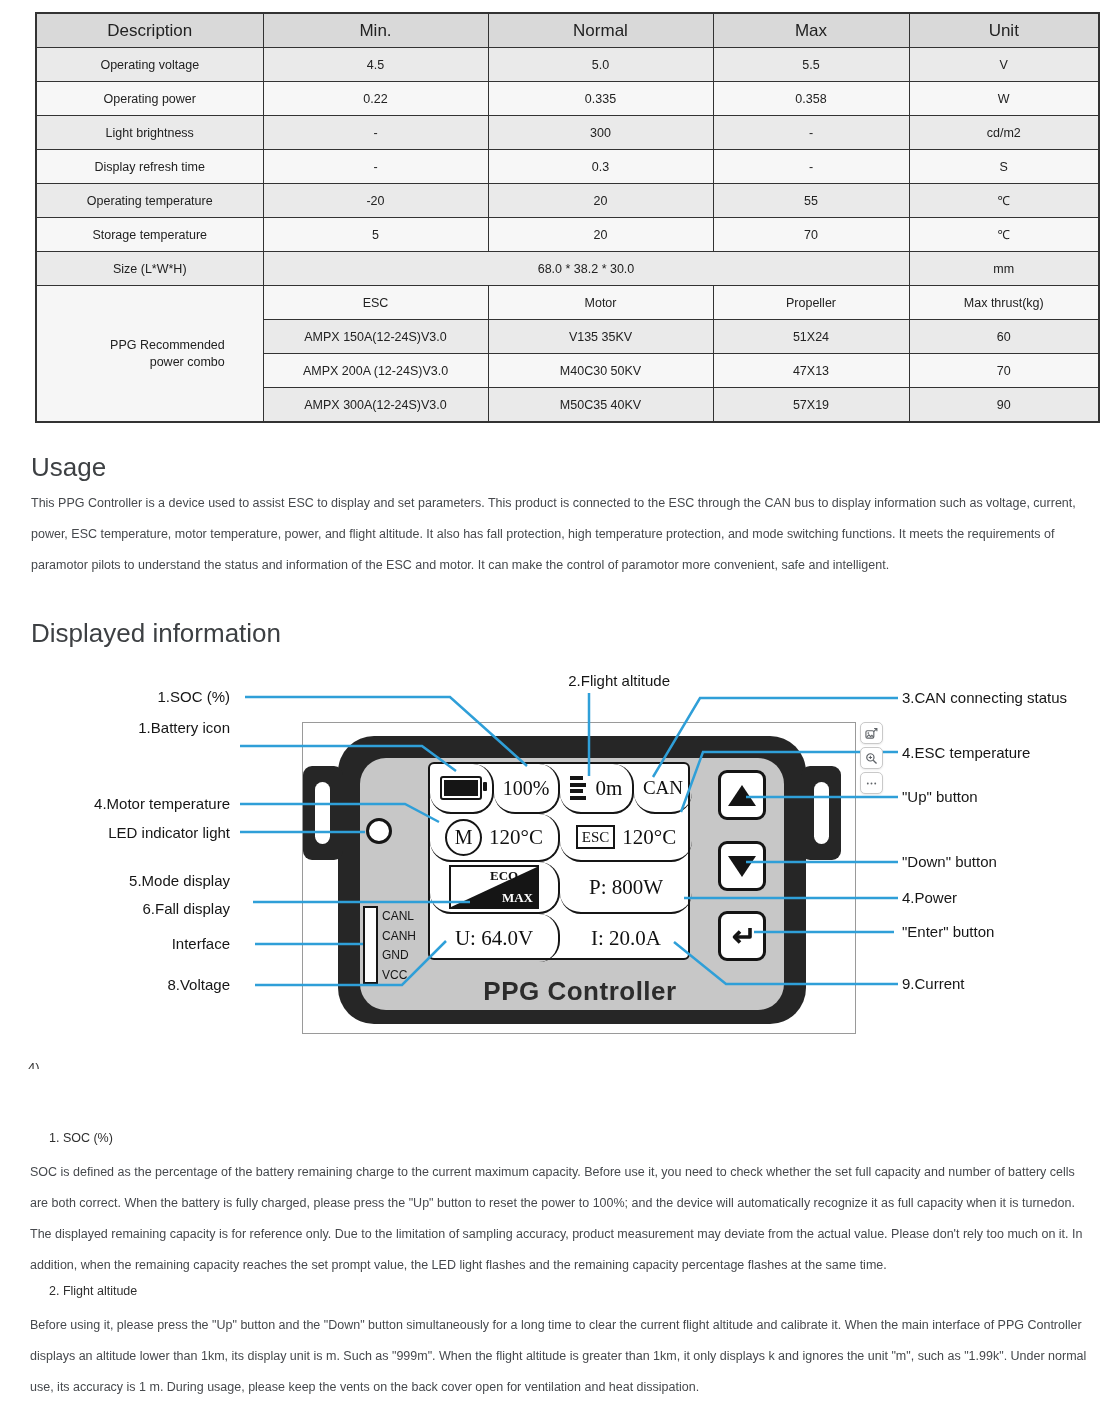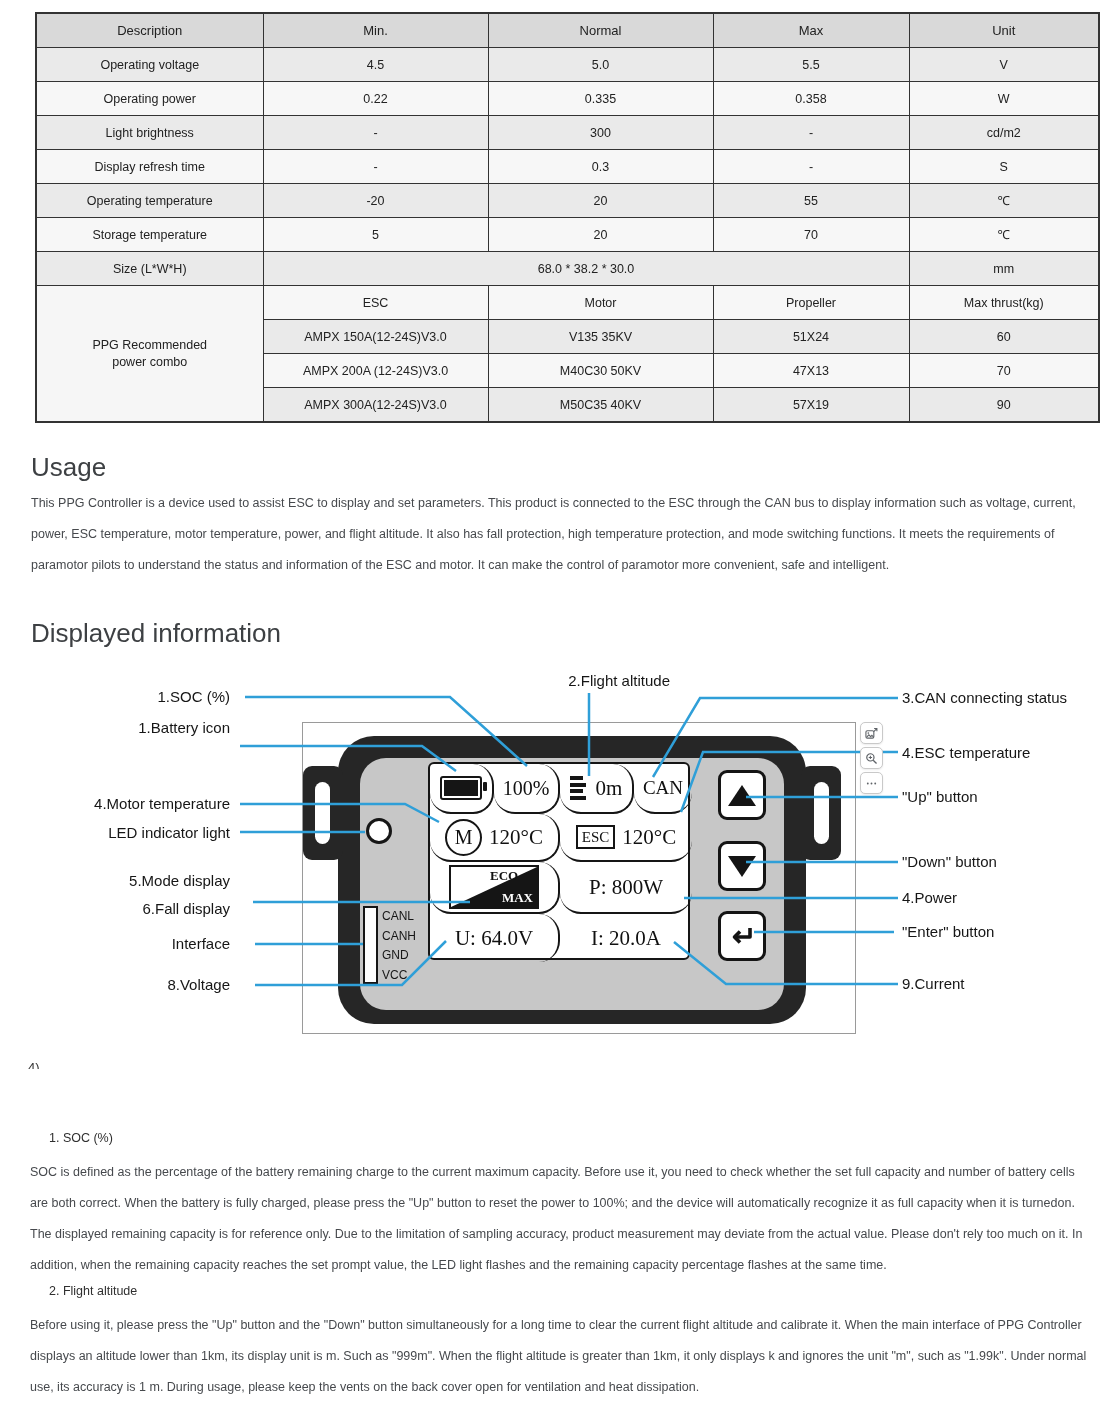--- a/index.html
+++ b/index.html
@@ -11,7 +11,7 @@
               font-size:12.5px;color:#222;table-layout:fixed;border:2px solid #333;}
   .spec-table td,.spec-table th{border:1px solid #333;height:33px;text-align:center;
               vertical-align:middle;font-weight:normal;padding:0 4px;overflow:hidden;}
-  .spec-table thead th{background:#d9d9d9;font-size:13px;}
+  .spec-table thead th{background:#d9d9d9;font-size:17px;}
   tr.r-gray td{background:#eaeaea;}
   tr.r-light td{background:#f7f7f7;}
   td.combo-label{background:#f6f6f6 !important;}

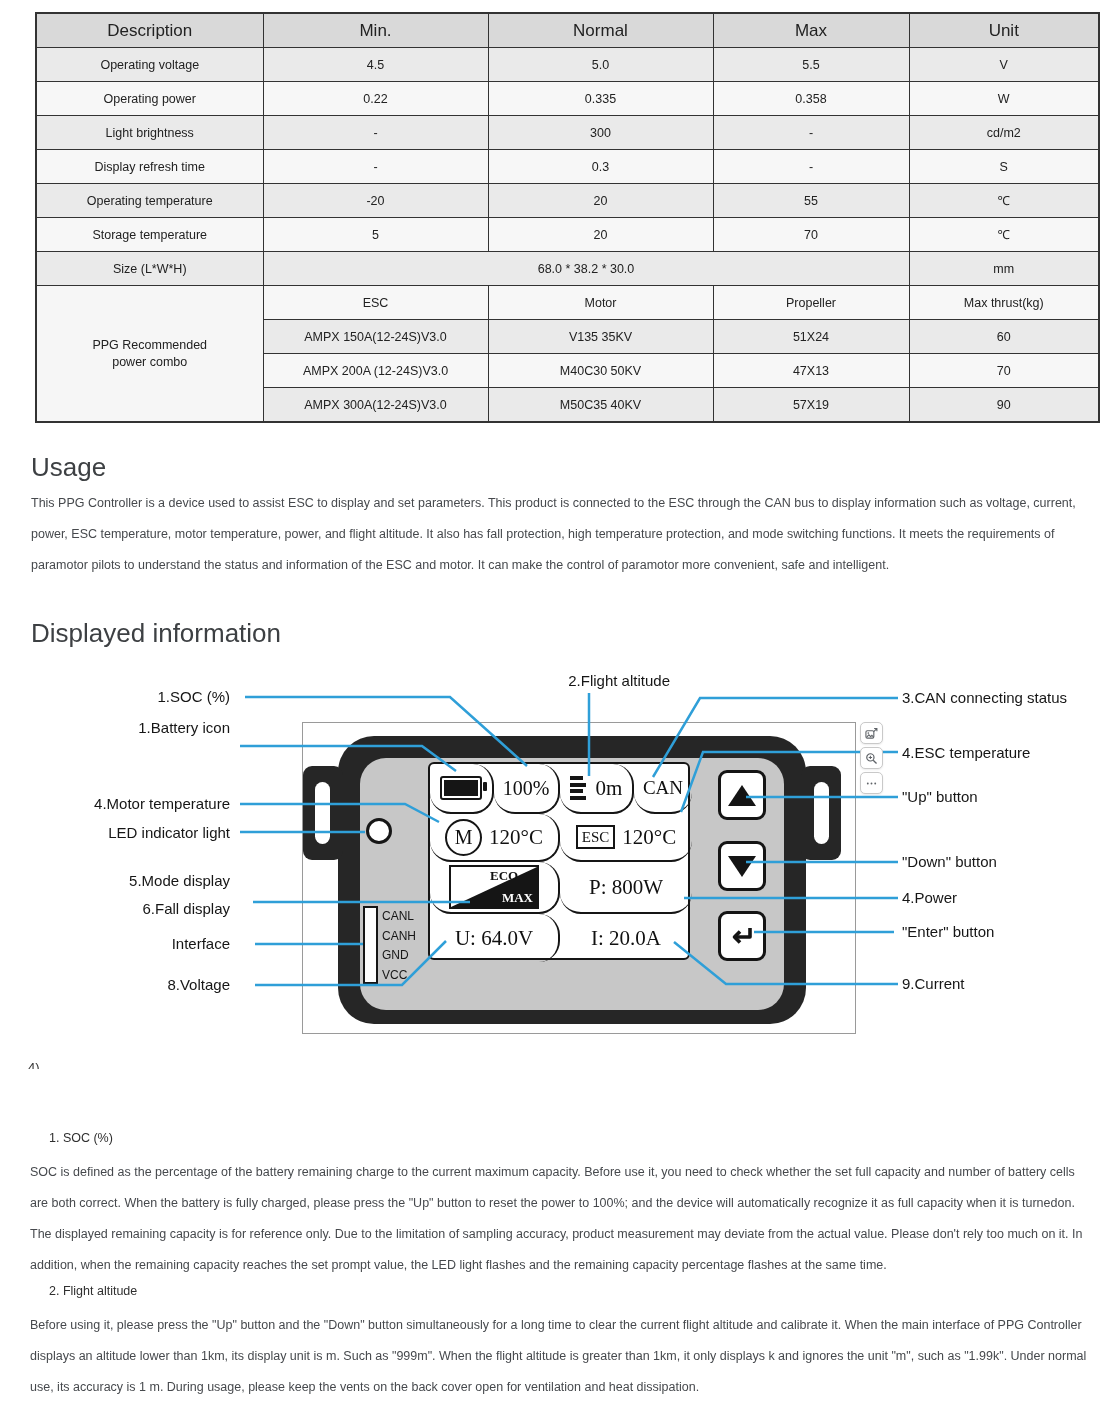--- a/index.html
+++ b/index.html
@@ -15,7 +15,7 @@
   tr.r-gray td{background:#eaeaea;}
   tr.r-light td{background:#f7f7f7;}
   td.combo-label{background:#f6f6f6 !important;}
-  .combo-label-inner{width:150px;margin:16px auto;line-height:17px;}
+  .combo-label-inner{width:150px;margin:16px auto;line-height:17px;text-align:right;}
 
   
   .h-section{position:absolute;font-size:26px;font-weight:400;color:#3d4043;}

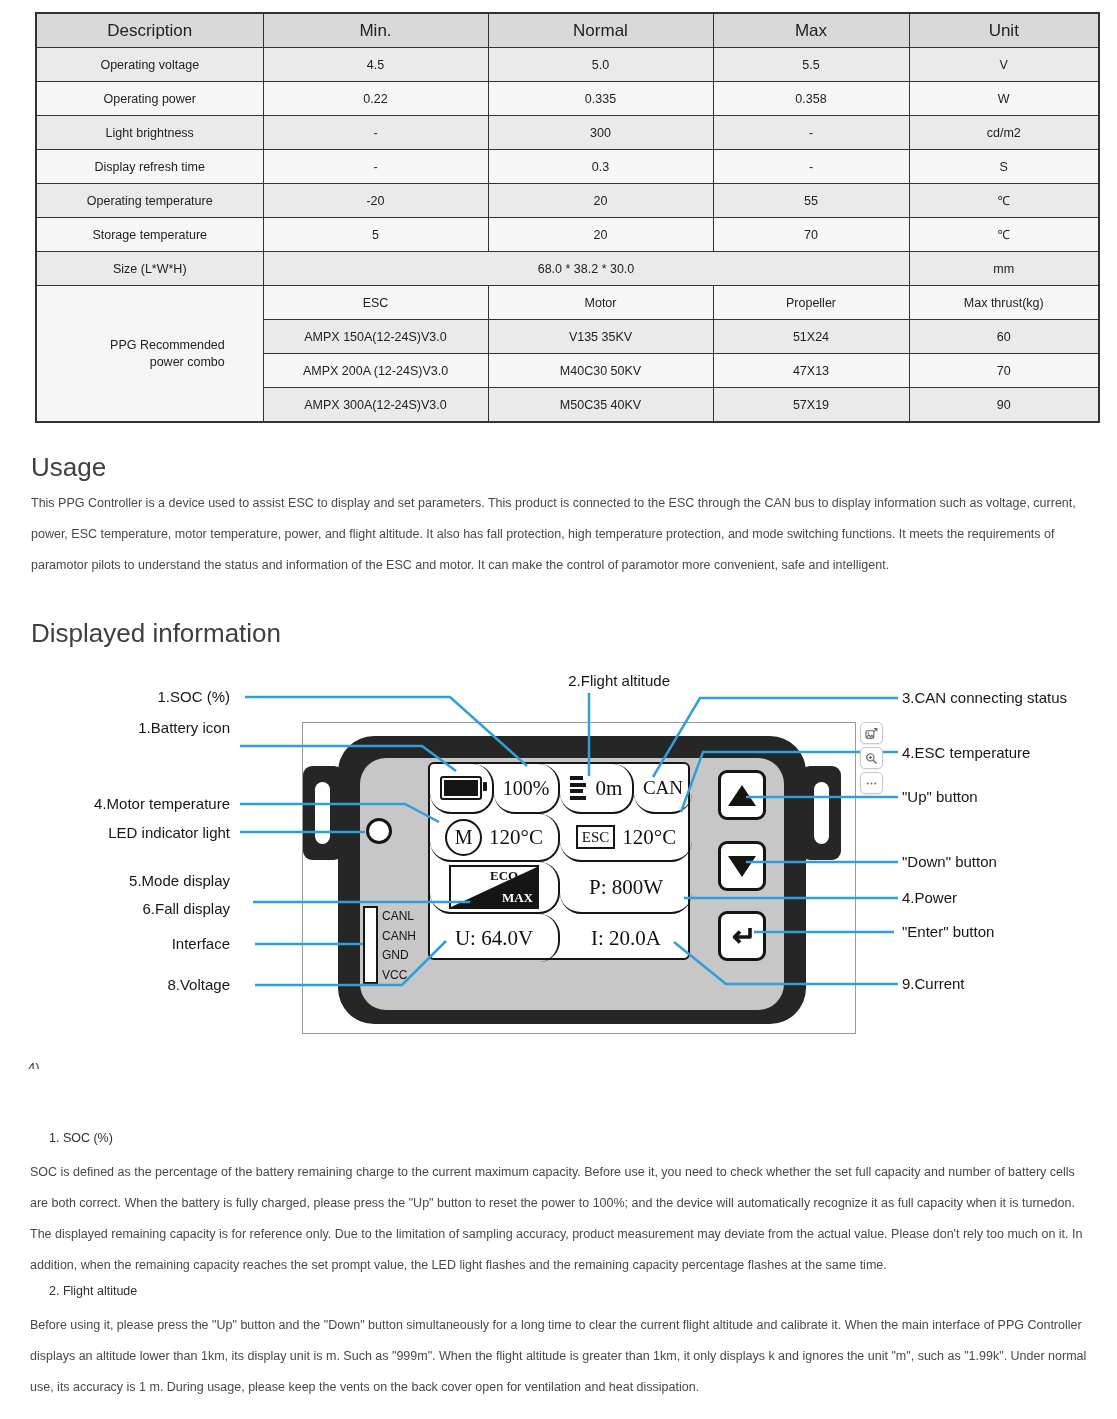--- a/index.html
+++ b/index.html
@@ -238,6 +238,7 @@
       <div class="cell" style="left:130px;top:150px;width:132px;height:48px;font-size:21px;">I: 20.0A</div>
     </div>
 
+    <div class="abs dev-title">PPG Controller</div>
 
     <div class="abs dbtn" style="top:110px;">
         <div class="tri-up"></div>

